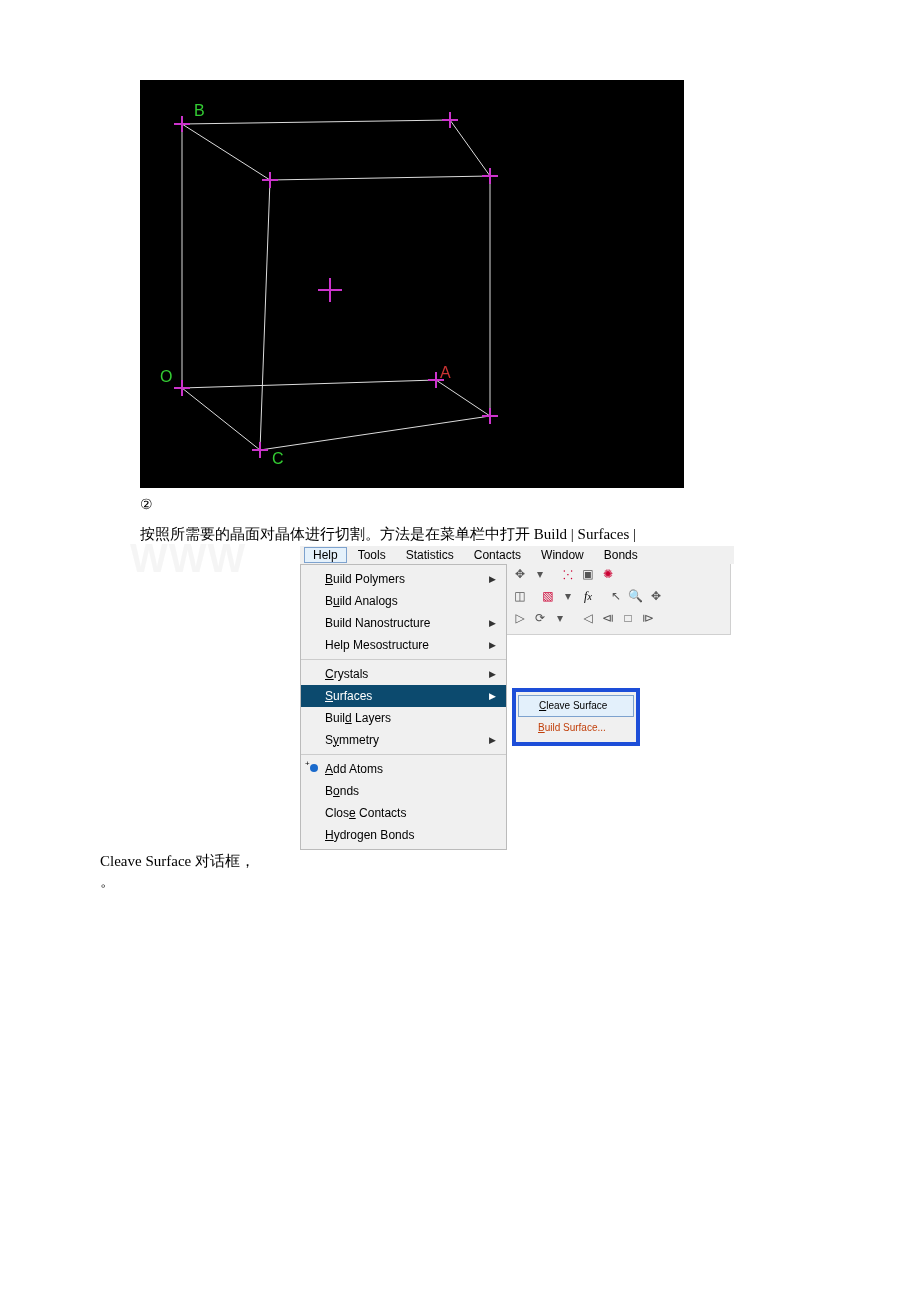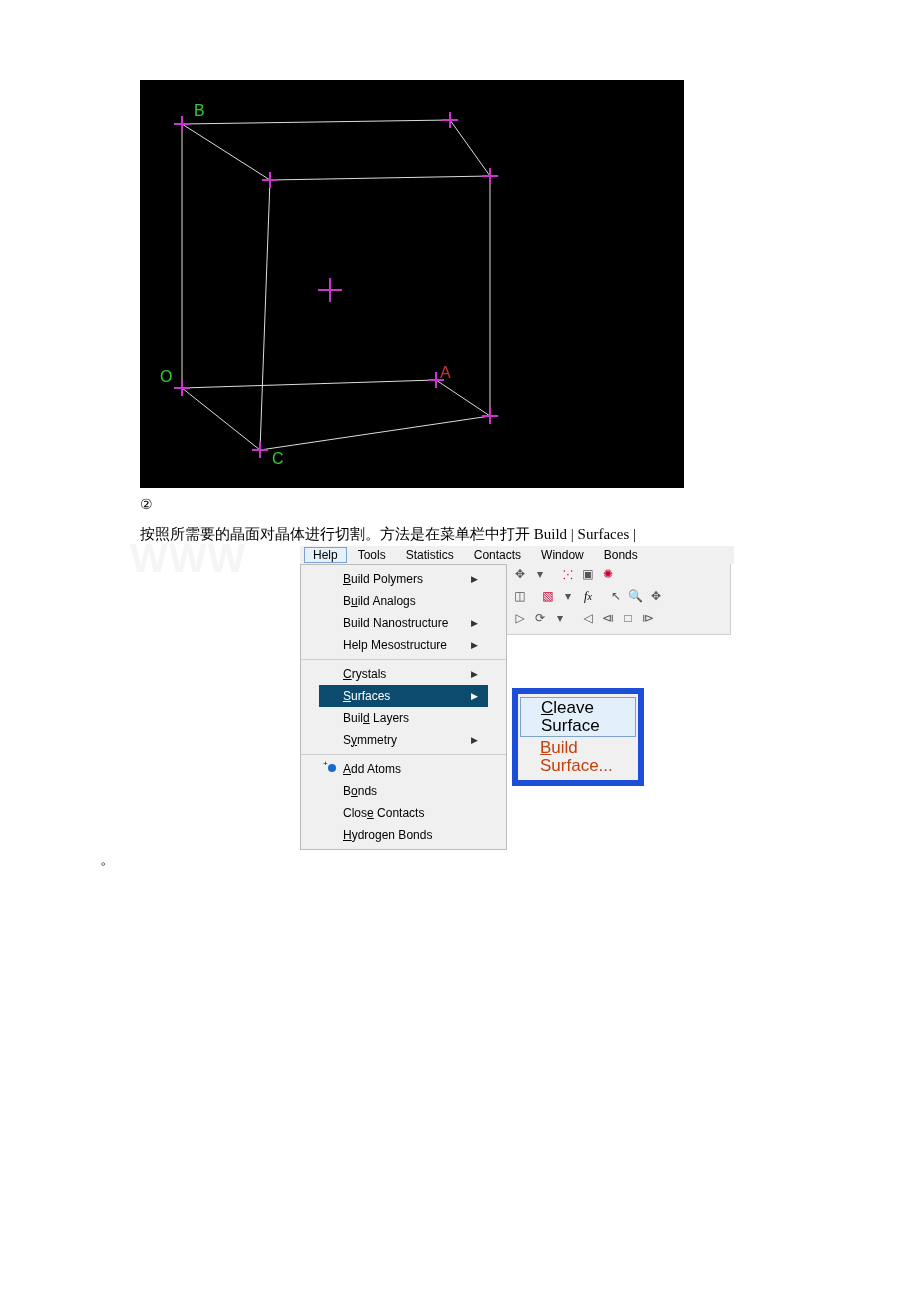--- a/index.html
+++ b/index.html
@@ -67,7 +67,7 @@
   }
   .dropdown .grp{
     border-bottom:1px solid #ccc;
-    padding:3px 18px;
+    padding:3px 0;
   }
   .dropdown .grp:last-child{border-bottom:none;}
   .dropdown .mi{

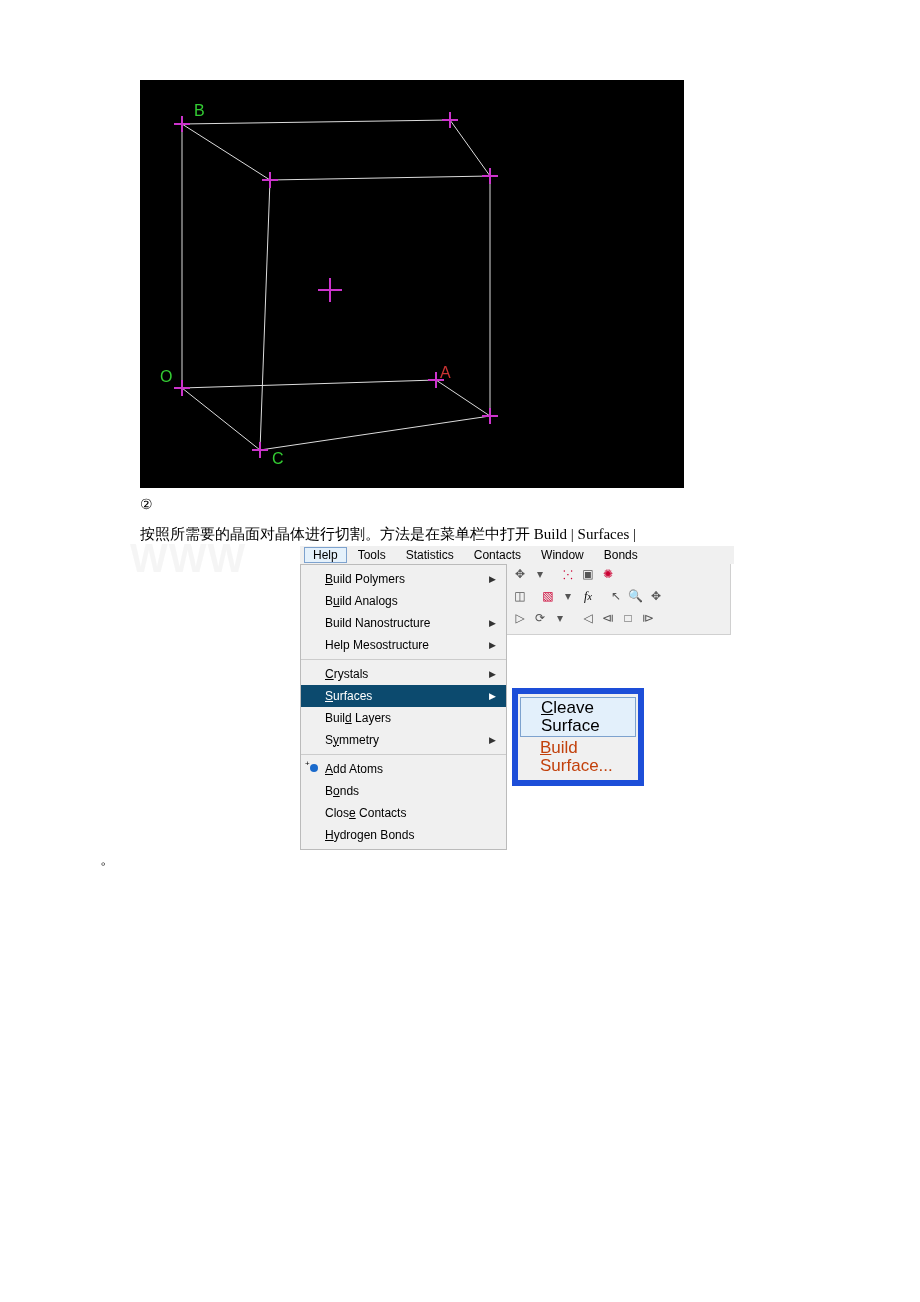--- a/index.html
+++ b/index.html
@@ -94,8 +94,8 @@
     background:#f0f0f0;
     width:120px;
     font-family:"Microsoft YaHei","Segoe UI",Tahoma,sans-serif;
-    font-size:17px;
-    border:6px solid #1d4ed8;
+    font-size:10px;
+    border:4px solid #1d4ed8;
     position:absolute;
     left:212px;
     top:142px;

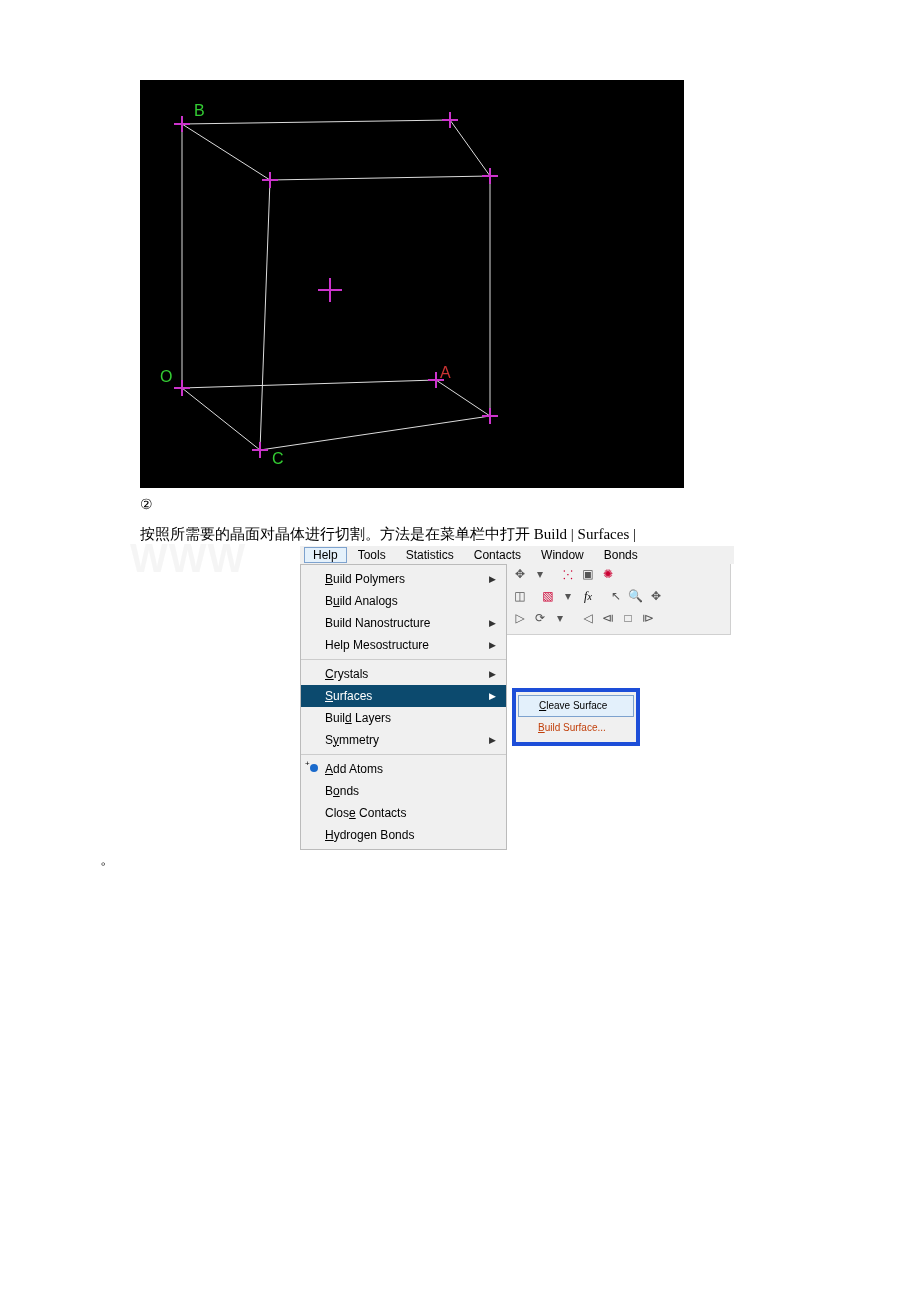--- a/index.html
+++ b/index.html
@@ -348,6 +348,9 @@
     </div>
   </div>
 
+  <div class="after-menu">
+    <span class="cleave-line">Cleave Surface 对话框，</span>
+  </div>
 
   <div class="period">。</div>
 

